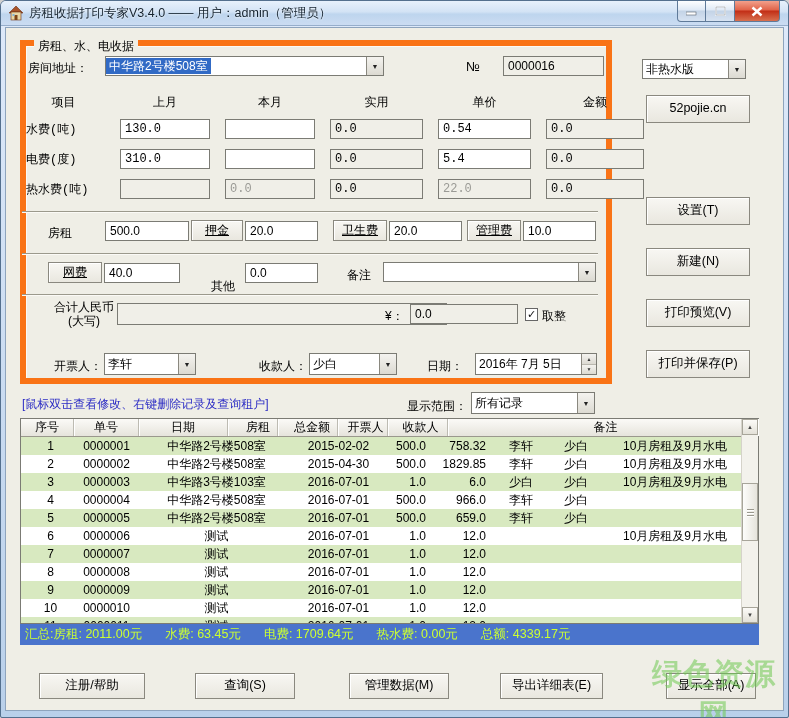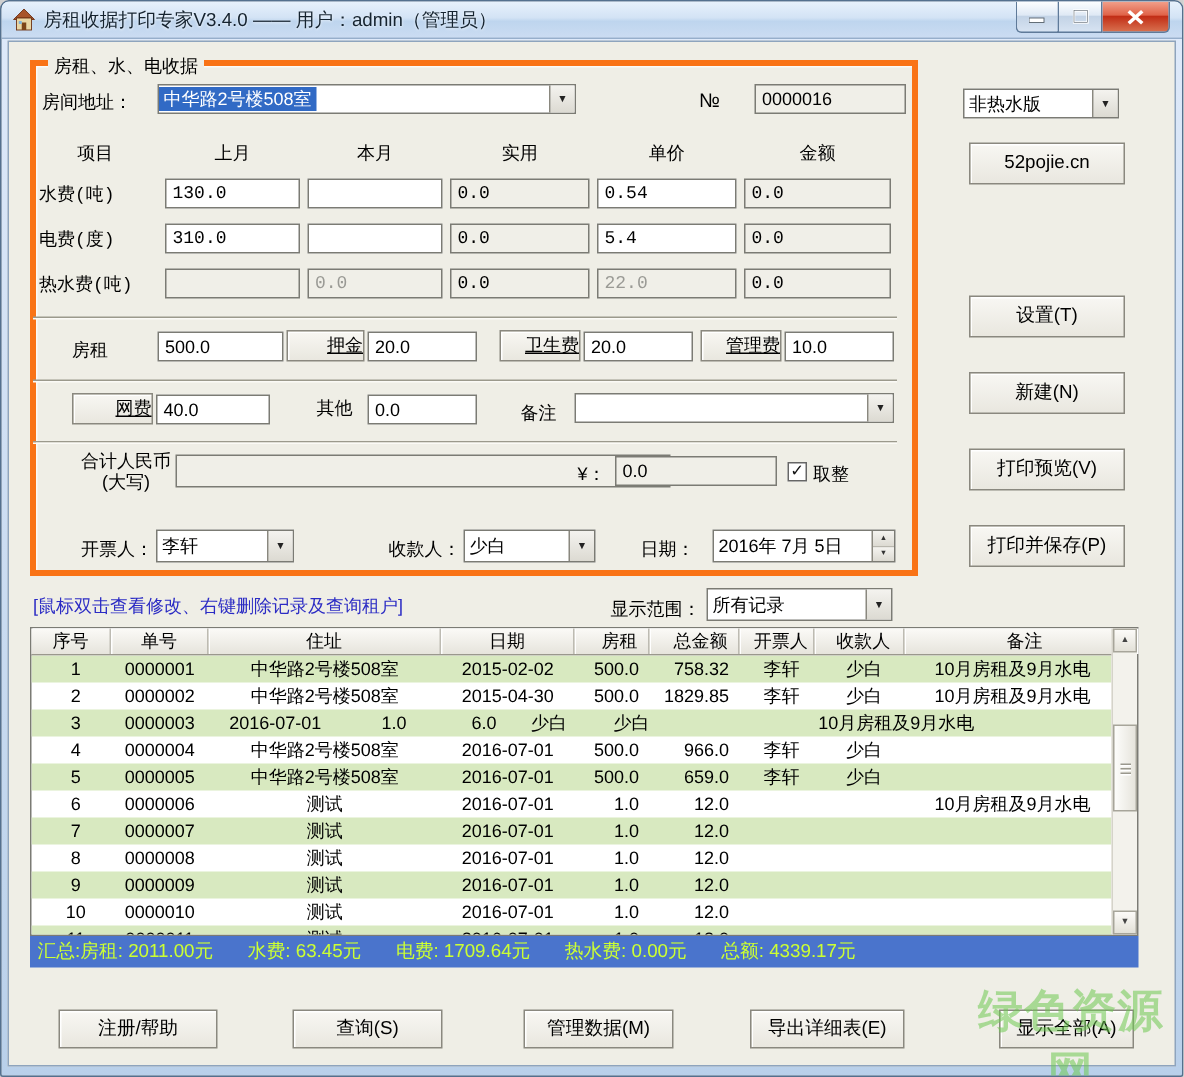--- a/index.html
+++ b/index.html
@@ -29,7 +29,7 @@
   .client{position:absolute;left:4px;top:26px;right:4px;bottom:6px;background:#efeee6;
     border:1px solid #8ea4bd;}
   .lbl{position:absolute;white-space:nowrap;}
-  .groupbox{position:absolute;border:4px solid #f97316;box-shadow:1px 1px 0 #fbfaf6 inset;}
+  .groupbox{position:absolute;border:6px solid #f97316;box-shadow:1px 1px 0 #fbfaf6 inset;}
   .gb-label{position:absolute;top:-8px;left:8px;background:#efeee6;padding:0 4px;}
   .sep{position:absolute;height:2px;border-top:1px solid #9b998c;border-bottom:1px solid #fbfaf6;}
   .field{position:absolute;background:#fff;border:1px solid #7b7b74;padding:1px 4px;

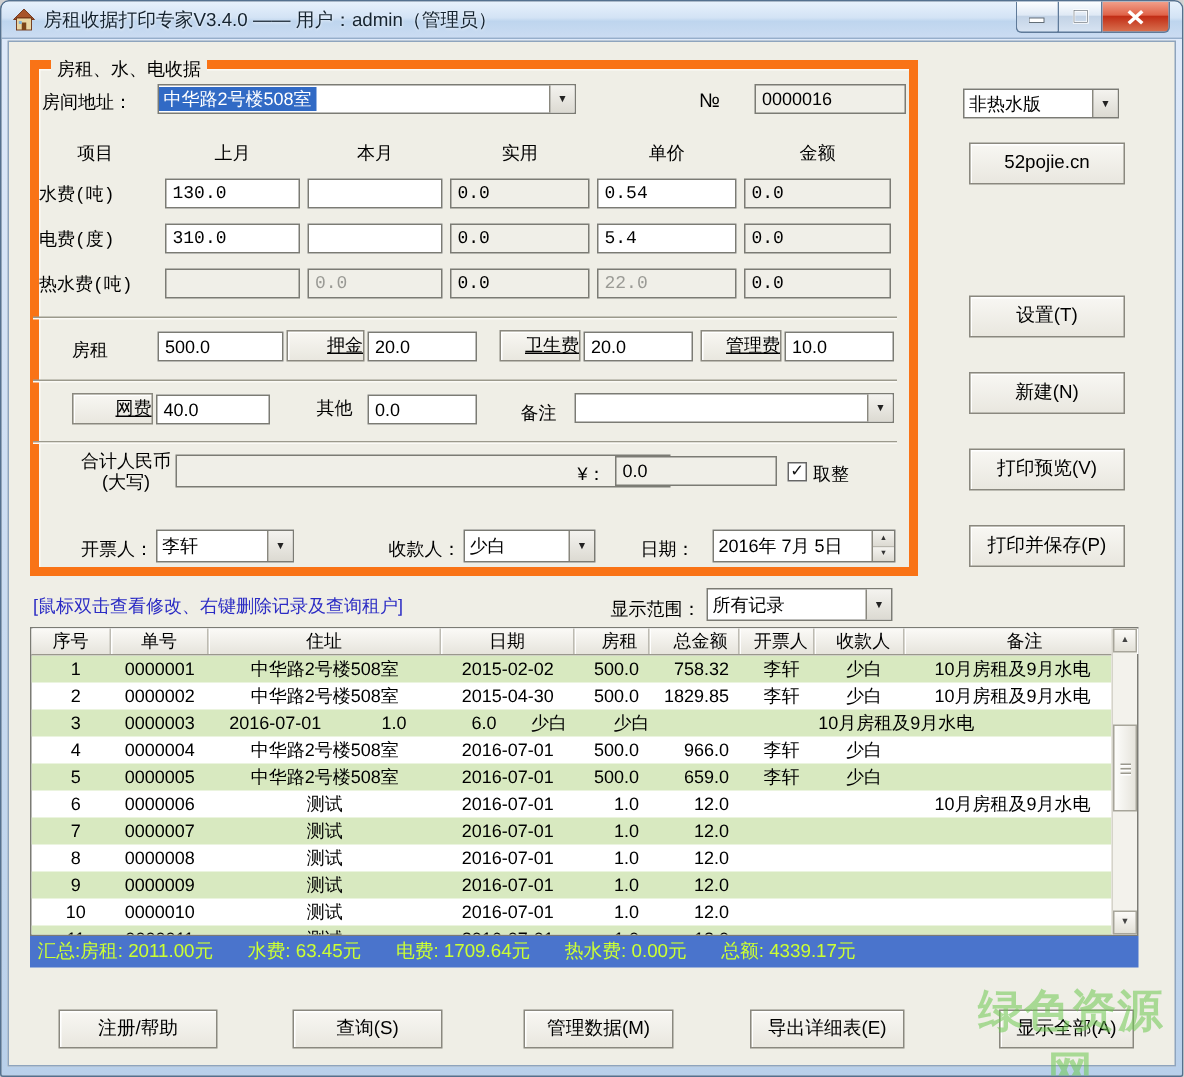--- a/index.html
+++ b/index.html
@@ -50,7 +50,7 @@
   
   .ugrid{position:absolute;}
   .ugrid-head,.ugrid-row{display:grid;grid-template-columns:83px 90px 90px 93px 93px 98px;
-    column-gap:5px;align-items:center;}
+    column-gap:15px;align-items:center;}
   .ugrid-head{height:24px;}
   .ugrid-row{height:30px;font-family:Liberation Mono, monospace;}
   .ugrid-head span{text-align:center;}

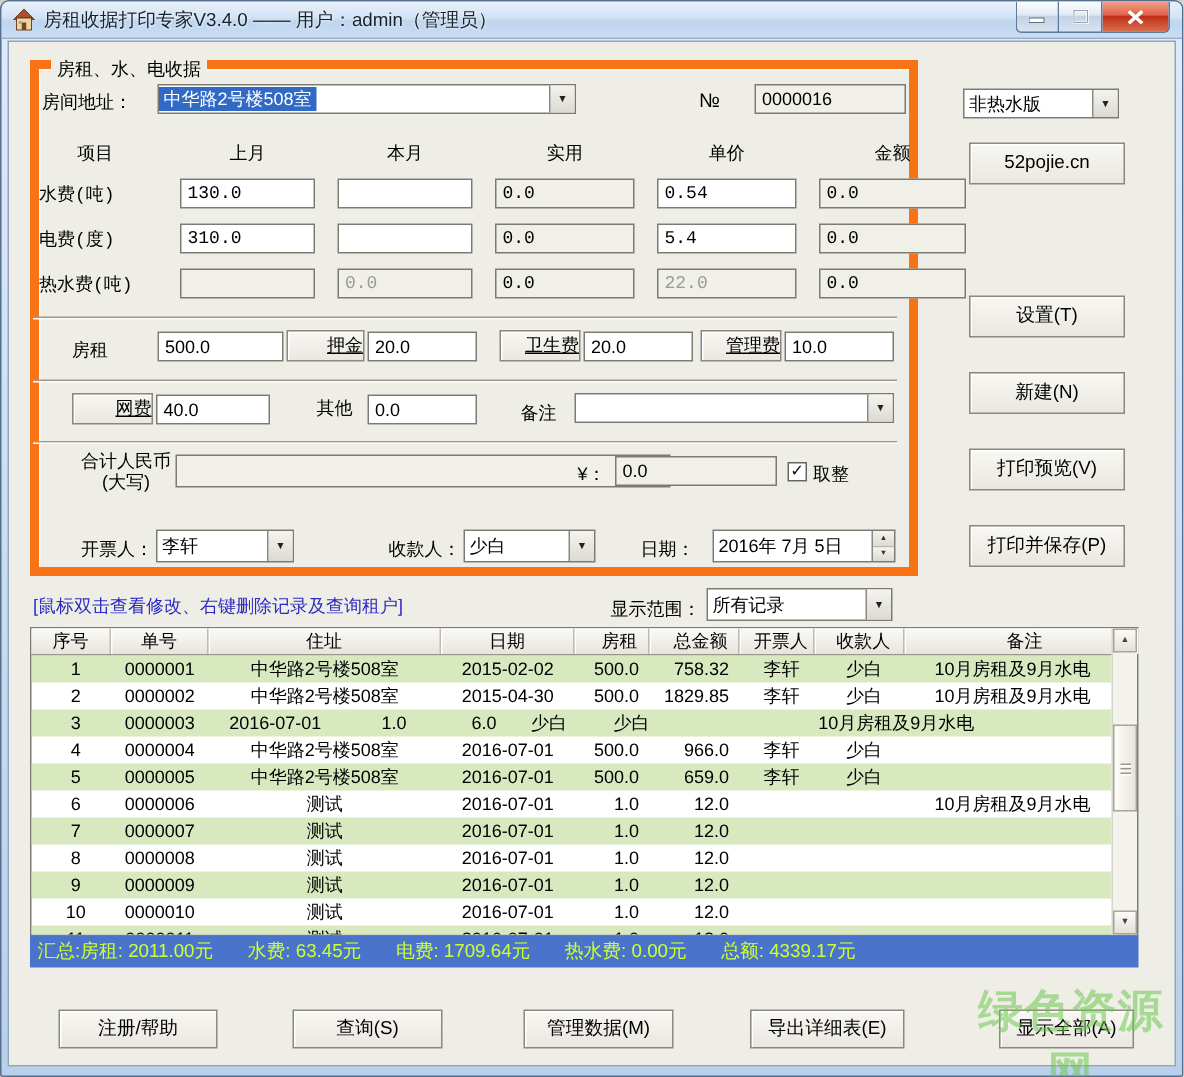--- a/index.html
+++ b/index.html
@@ -37,7 +37,7 @@
   .field.ro{background:#f0efe8;}
   .btn{position:absolute;background:linear-gradient(#f8f7f3,#e9e7df);border:1px solid #8a887f;
     box-shadow:inset 1px 1px 0 #fff;text-align:center;cursor:default;}
-  .fee-btn{line-height:18px;text-decoration:underline;text-align:right;}
+  .fee-btn{line-height:18px;text-decoration:underline;}
   .side-btn{line-height:25px;font-size:12.5px;}
   .foot-btn{line-height:23px;font-size:12.5px;}
   

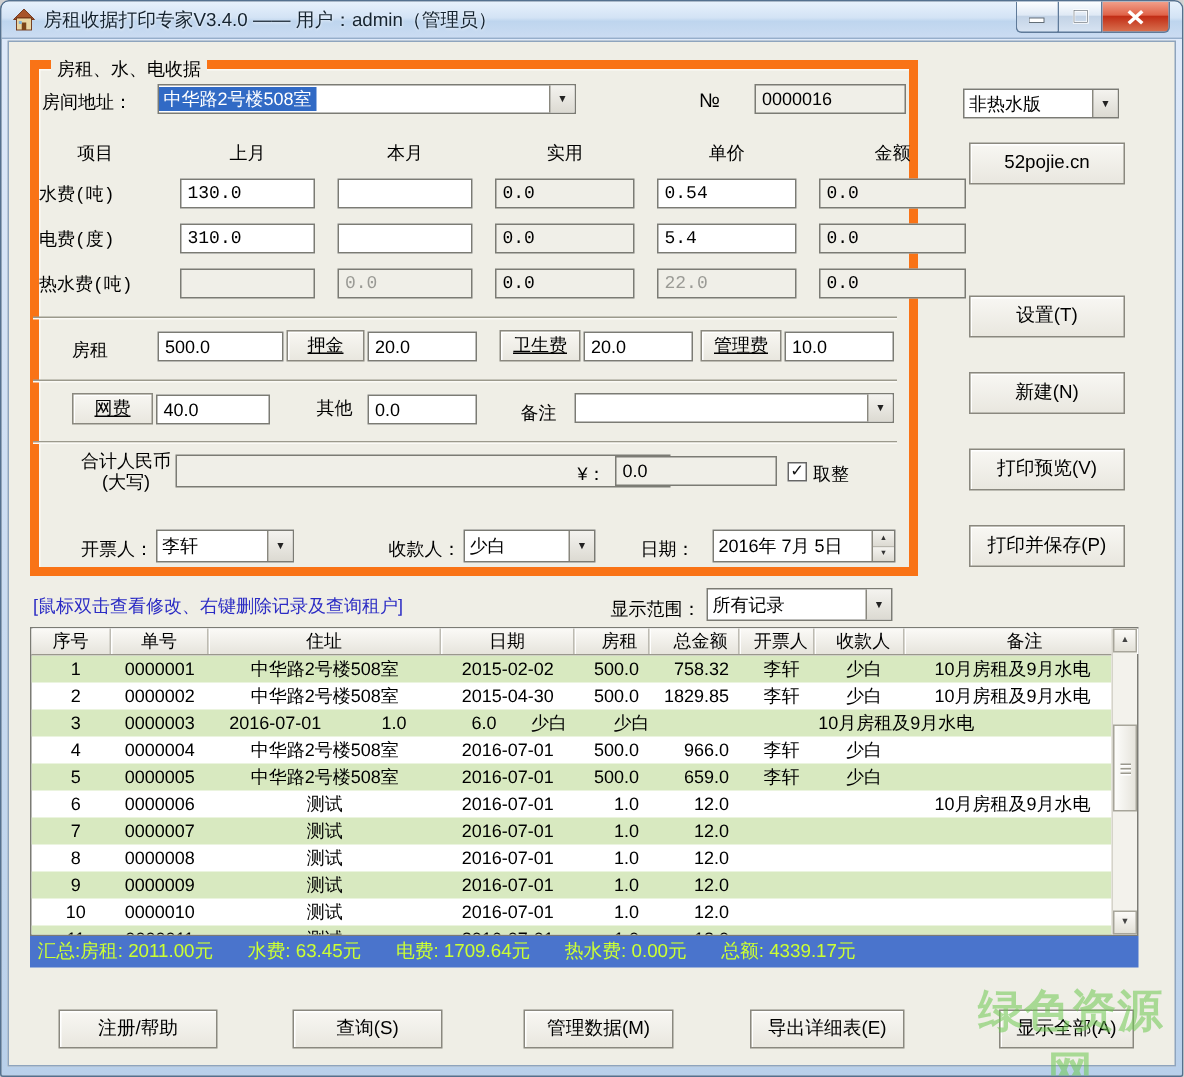--- a/index.html
+++ b/index.html
@@ -201,7 +201,7 @@
 
     <div class="btn fee-btn" style="left:42px;top:234px;width:54px;height:21px">网费</div>
     <div class="field" style="left:98px;top:235px;width:76px;height:20px">40.0</div>
-    <span class="lbl" style="left:205px;top:236px">其他</span>
+    <span class="lbl" style="left:205px;top:250px">其他</span>
     <div class="field" style="left:239px;top:235px;width:73px;height:20px">0.0</div>
     <span class="lbl" style="left:341px;top:239px">备注</span>
     <div class="combo" style="left:377px;top:234px;width:213px;height:20px">

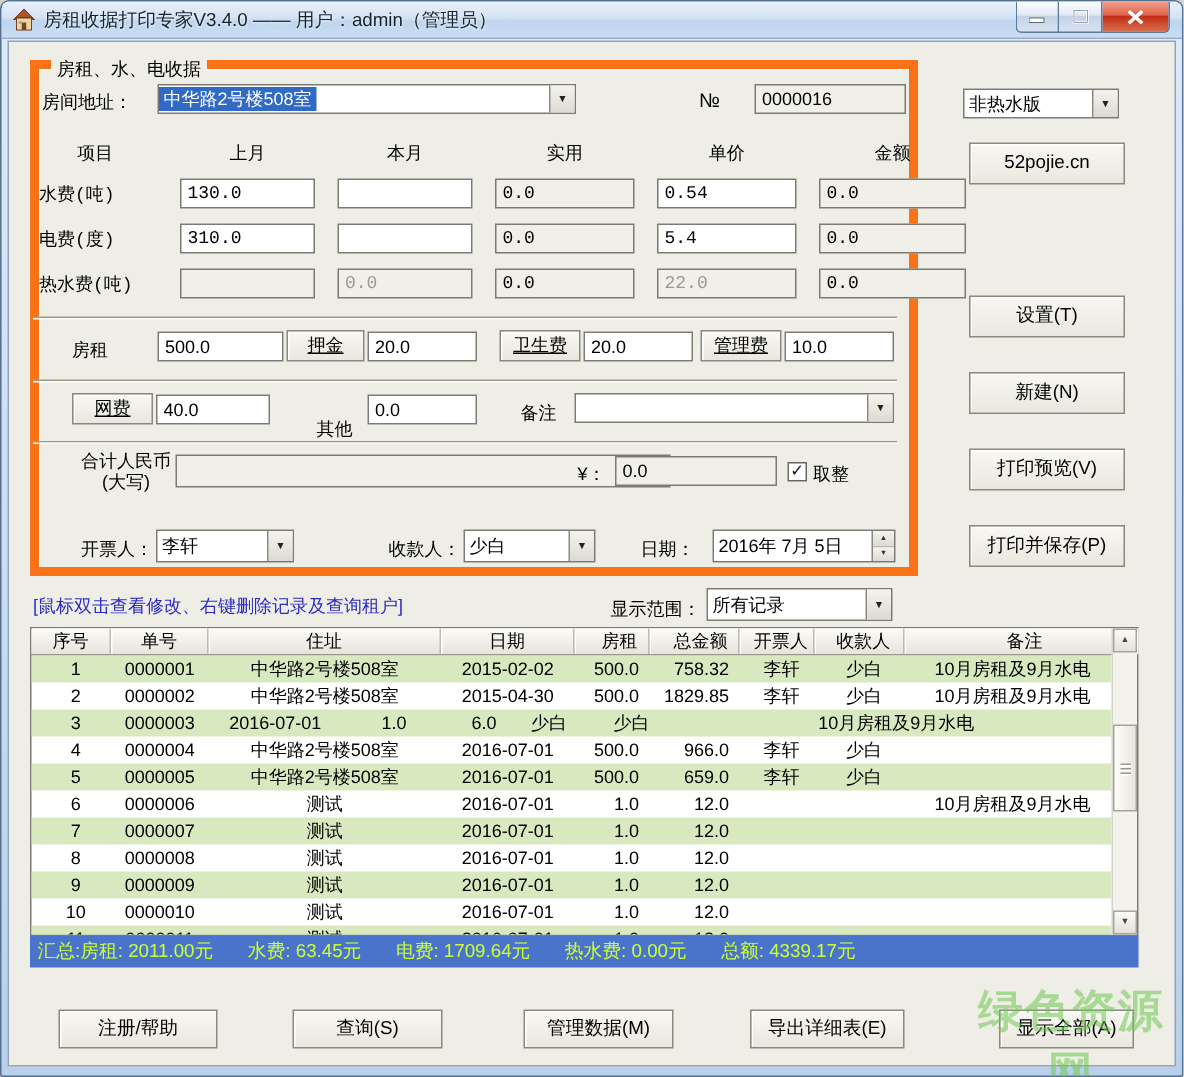--- a/index.html
+++ b/index.html
@@ -261,7 +261,6 @@
       <div class="lhead">
         <span class="hc c0 a-c">序号</span>
         <span class="hc c1 a-c">单号</span>
-        <span class="hc c2 a-c">住址</span>
         <span class="hc c3 a-c">日期</span>
         <span class="hc c4 a-r">房租</span>
         <span class="hc c5 a-r">总金额</span>

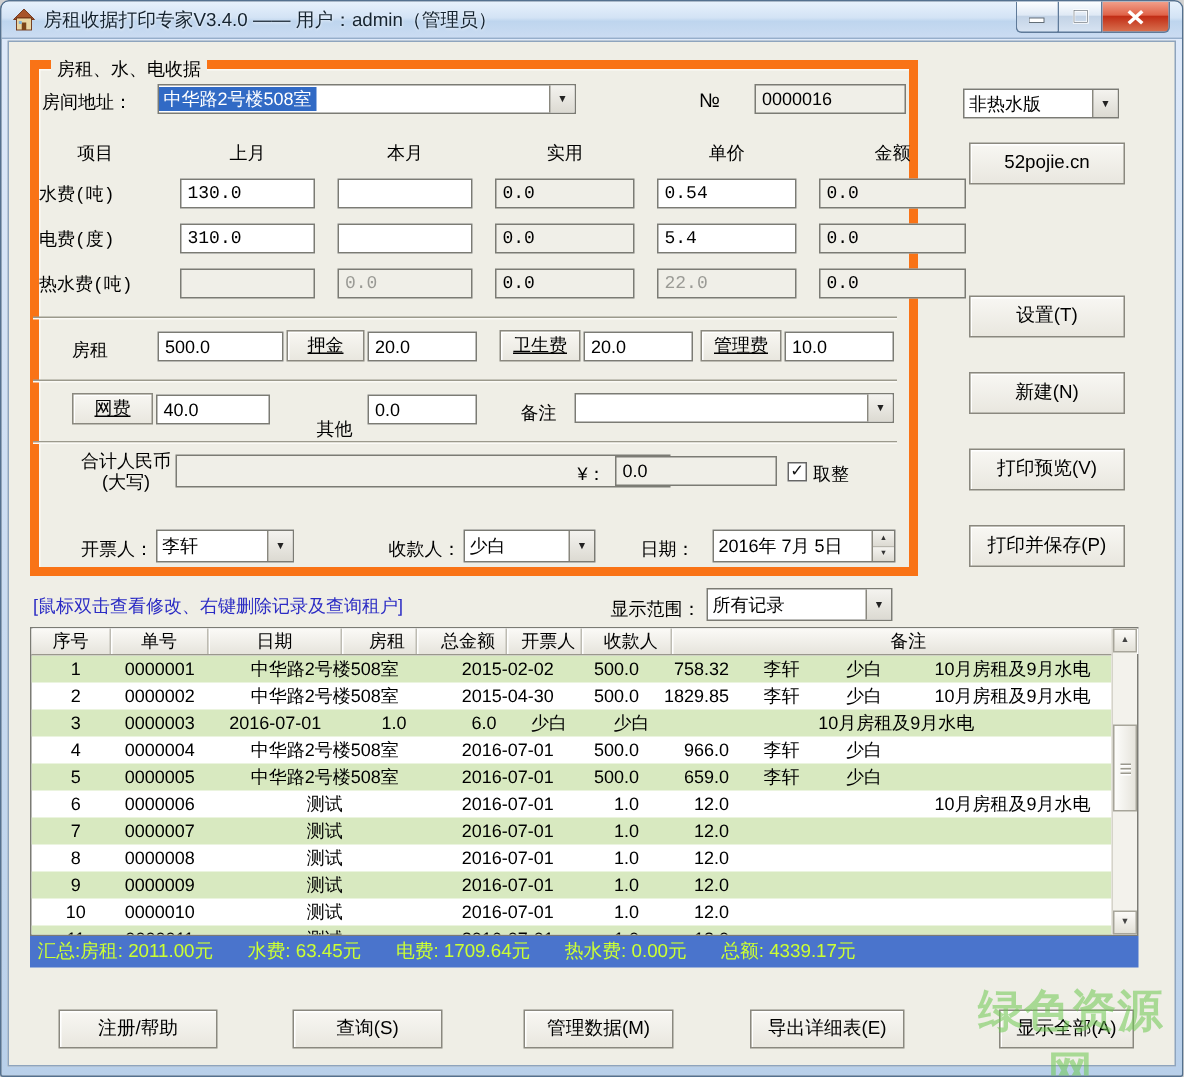--- a/index.html
+++ b/index.html
@@ -294,6 +294,7 @@
           <div class="lrow green">
             <span class="lc c0 a-l">3</span>
             <span class="lc c1 a-c">0000003</span>
+            <span class="lc c2 a-c">中华路3号楼103室</span>
             <span class="lc c3 a-c">2016-07-01</span>
             <span class="lc c4 a-r">1.0</span>
             <span class="lc c5 a-r">6.0</span>

